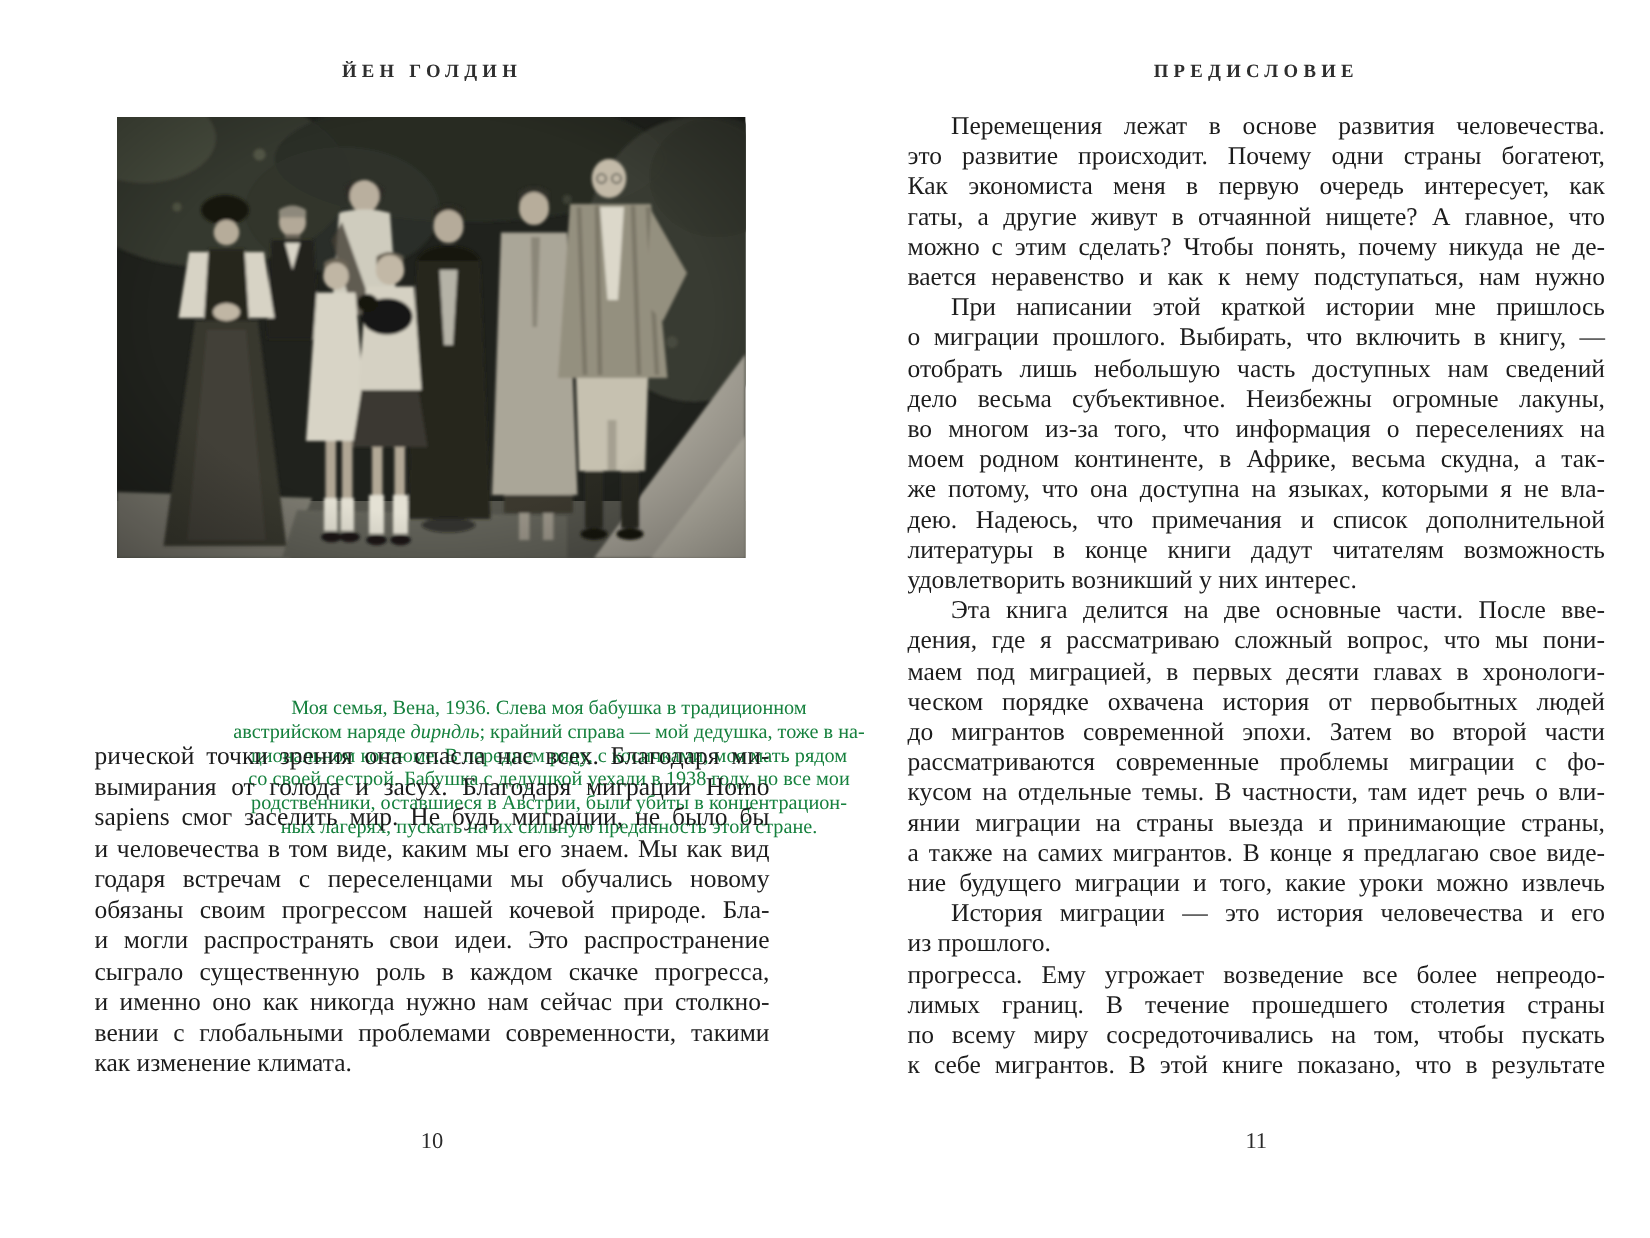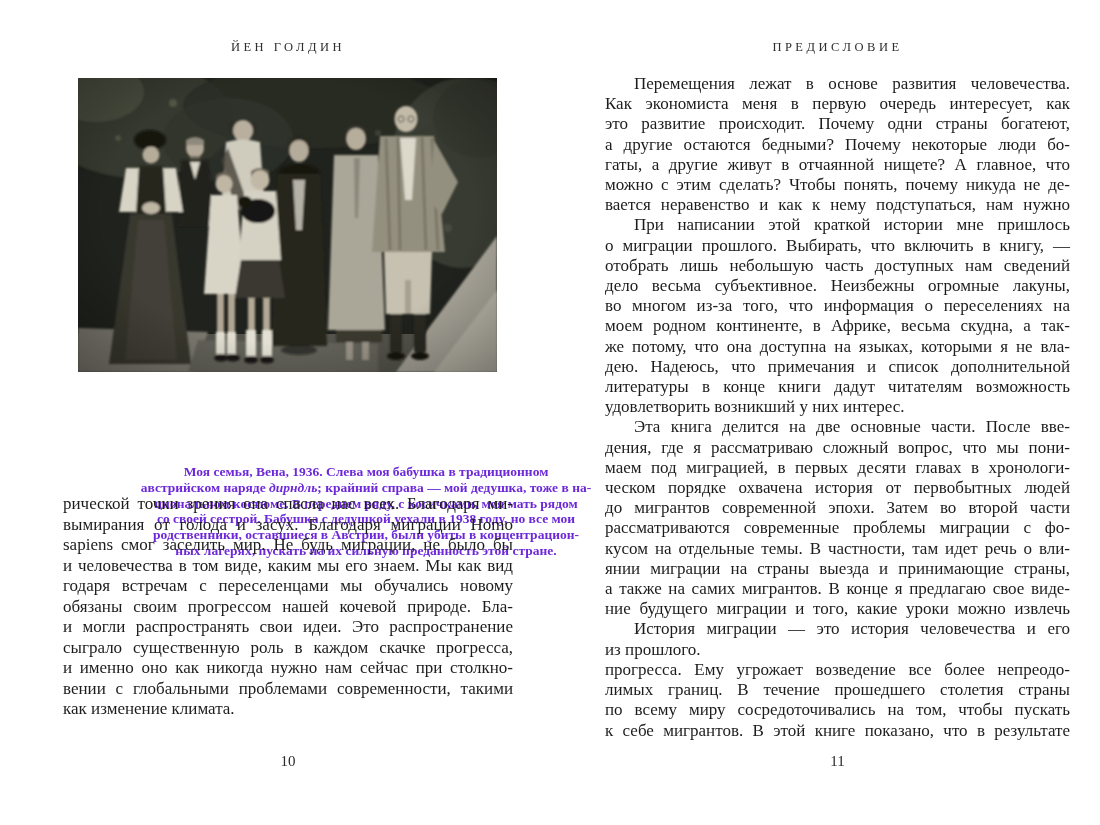--- a/index.html
+++ b/index.html
@@ -10,7 +10,7 @@
   }
   .running-head{
     position:absolute;top:40px;font-size:12.5px;letter-spacing:3.5px;
-    text-align:center;color:#2e2e2e;font-weight:400;
+    text-align:center;color:#2e2e2e;font-weight:700;
   }
   .running-head.left{left:63px;width:450px;}
   .running-head.right{left:605px;width:465px;}

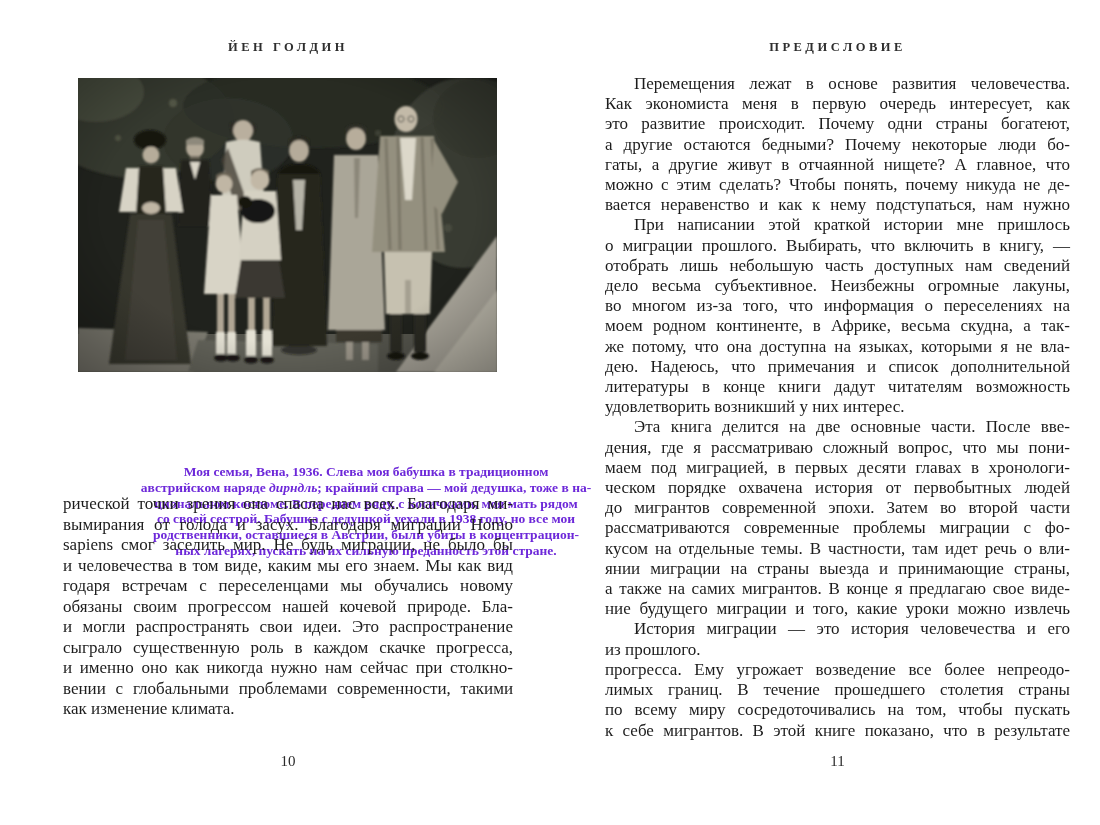--- a/index.html
+++ b/index.html
@@ -181,8 +181,8 @@
 
     <div class="body-block body-right" id="right-body">
         <div class="line indent">Перемещения лежат в основе развития человечества.</div>
+        <div class="line">это развитие происходит. Почему одни страны богатеют,</div>
         <div class="line">Как экономиста меня в первую очередь интересует, как</div>
-        <div class="line">это развитие происходит. Почему одни страны богатеют,</div>
         <div class="line">а другие остаются бедными? Почему некоторые люди бо-</div>
         <div class="line">гаты, а другие живут в отчаянной нищете? А главное, что</div>
         <div class="line">можно с этим сделать? Чтобы понять, почему никуда не де-</div>

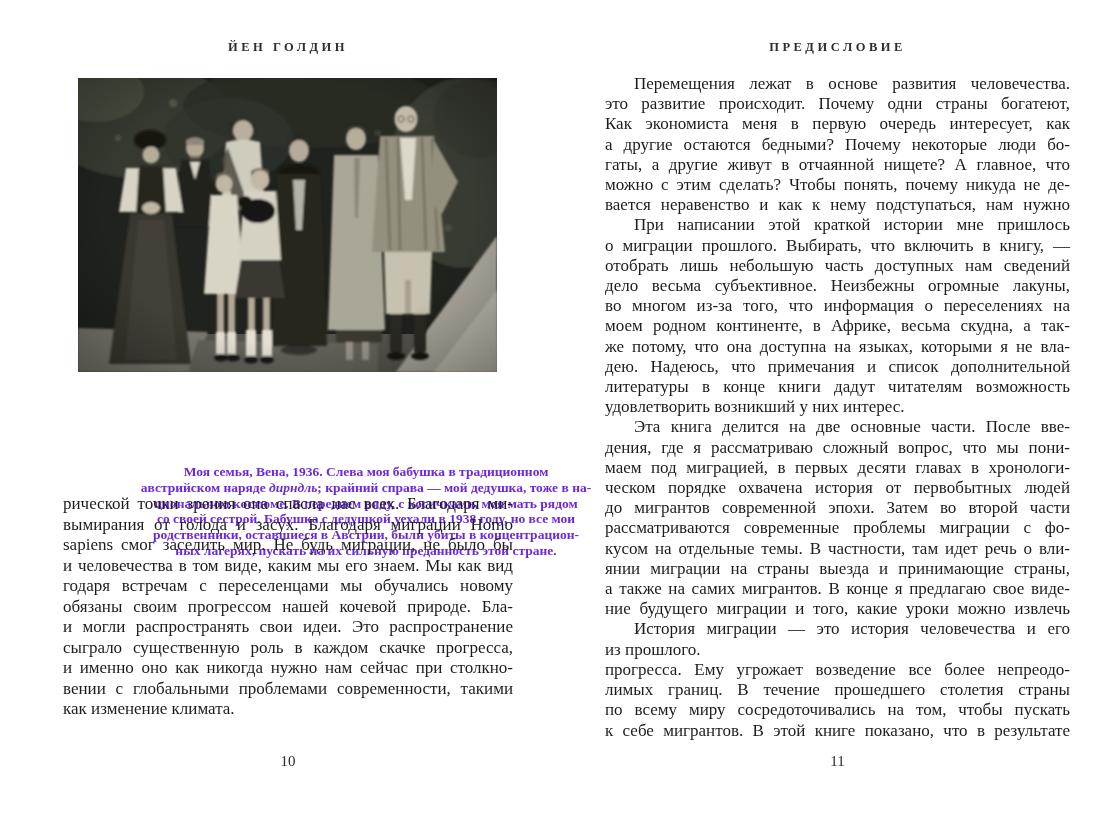--- a/index.html
+++ b/index.html
@@ -183,7 +183,6 @@
         <div class="line indent">Перемещения лежат в основе развития человечества.</div>
         <div class="line">это развитие происходит. Почему одни страны богатеют,</div>
         <div class="line">Как экономиста меня в первую очередь интересует, как</div>
-        <div class="line">а другие остаются бедными? Почему некоторые люди бо-</div>
         <div class="line">гаты, а другие живут в отчаянной нищете? А главное, что</div>
         <div class="line">можно с этим сделать? Чтобы понять, почему никуда не де-</div>
         <div class="line">вается неравенство и как к нему подступаться, нам нужно</div>

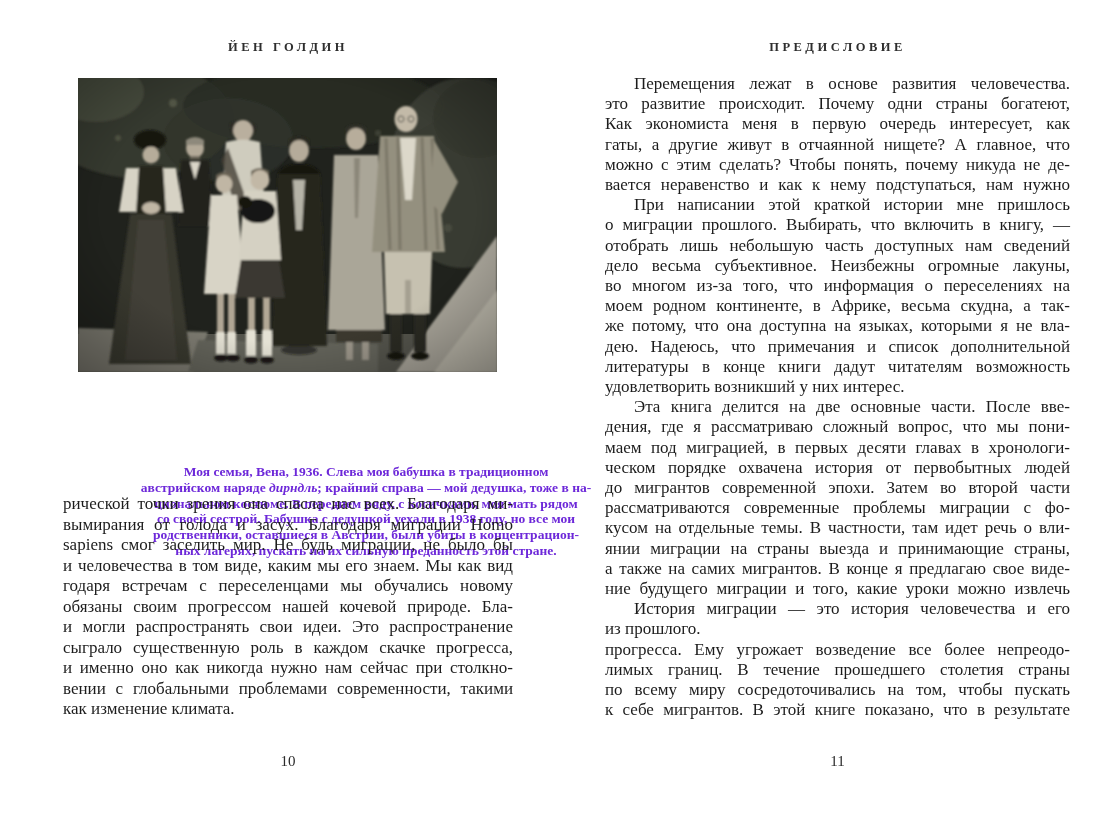--- a/index.html
+++ b/index.html
@@ -19,7 +19,7 @@
   .photo-wrap svg{display:block;width:419px;height:294px;}
   .caption{
     position:absolute;left:58px;top:386px;width:460px;
-    font-size:13.5px;line-height:15.8px;text-align:center;color:#6d28d9;font-weight:bold;
+    font-size:13.5px;line-height:15.8px;text-align:center;color:#15803d;
   }
   .caption .it{font-style:italic;}
   .body-block{position:absolute;color:#1c1c1c;}

